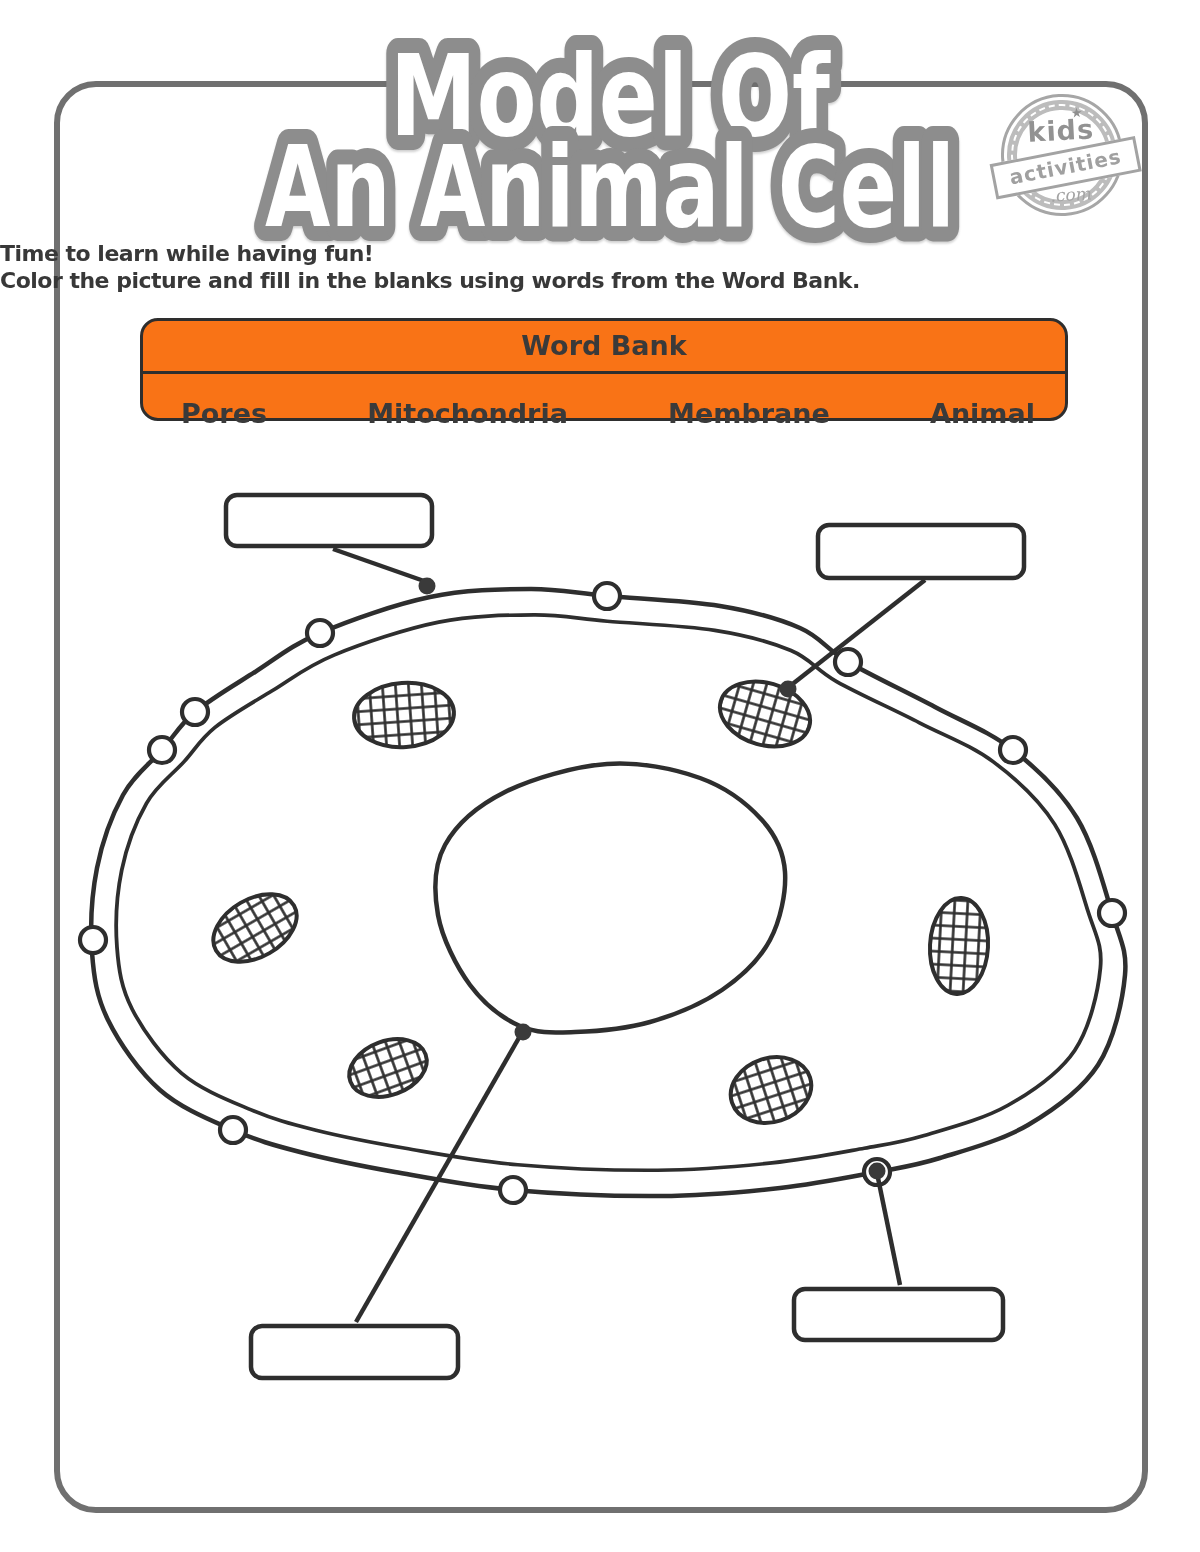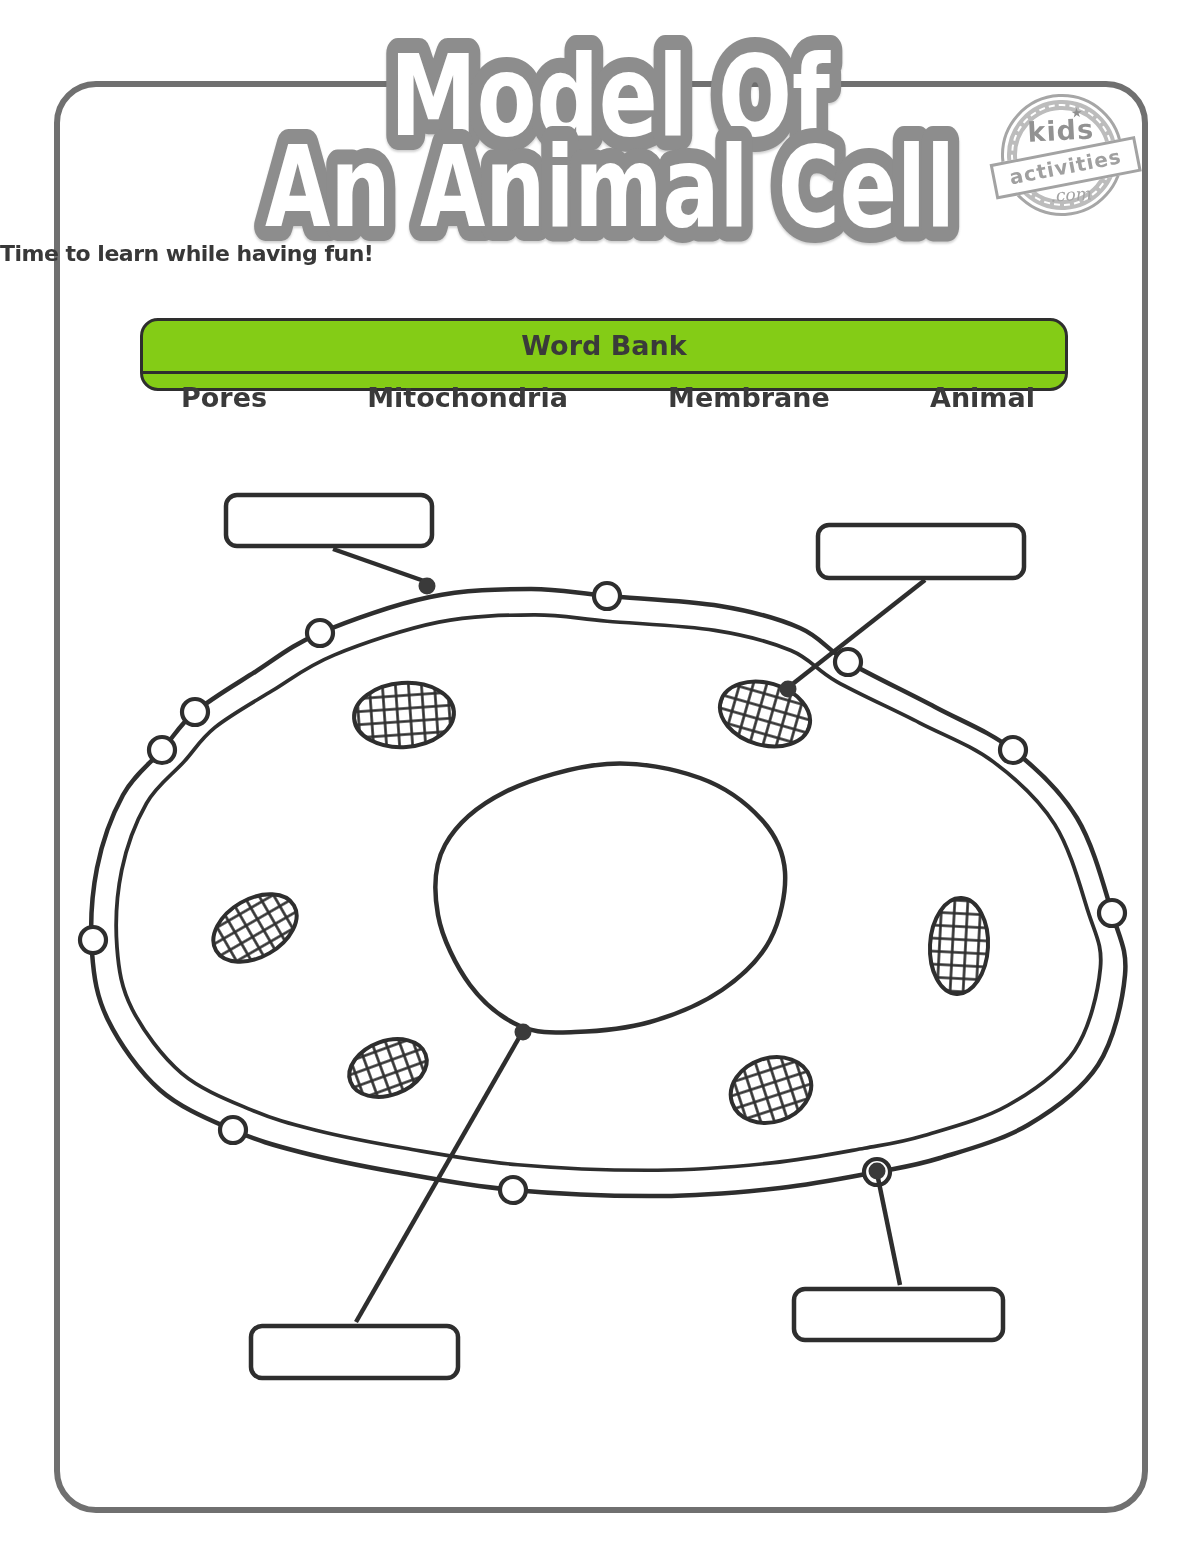--- a/index.html
+++ b/index.html
@@ -65,6 +65,7 @@
 
   <div class="instructions">
     <div>Time to learn while having fun!</div>
+    <div>Color the picture and fill in the blanks using words from the Word Bank.</div>
   </div>
 
   <div class="wordbank">

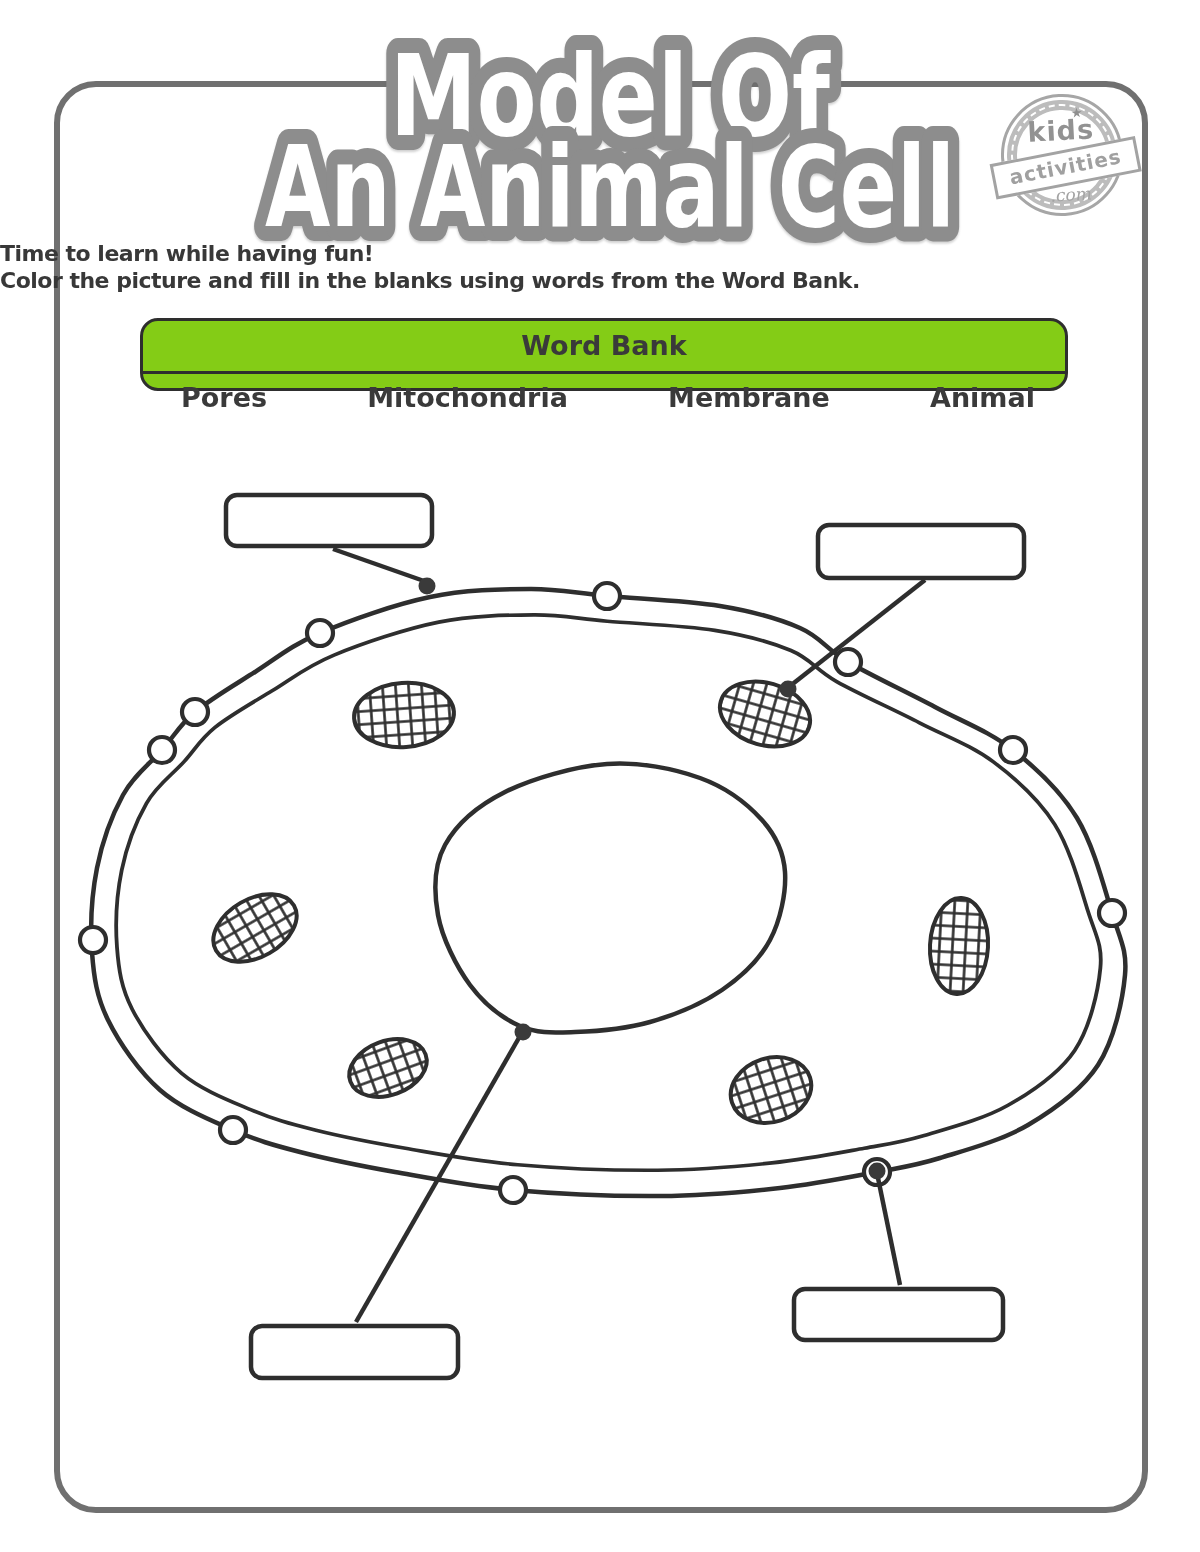--- a/index.html
+++ b/index.html
@@ -32,8 +32,8 @@
   .instructions{position:absolute;left:0;top:240px;width:1200px;
                 color:#383838;font-weight:700;font-size:22px;letter-spacing:-0.5px;line-height:27px;}
   
-  .wordbank{position:absolute;left:140px;top:318px;width:928px;height:73px;box-sizing:border-box;
-            border:3px solid #2e2e2e;border-radius:18px;background:#84cc16;}
+  .wordbank{position:absolute;left:140px;top:318px;width:928px;height:103px;box-sizing:border-box;
+            border:3px solid #2e2e2e;border-radius:18px;background:#f97316;}
   .wordbank .wb-header{height:50px;line-height:50px;text-align:center;font-weight:700;
                        font-size:27px;color:#3a3a3a;border-bottom:3px solid #2e2e2e;}
   .wordbank .wb-words{display:flex;justify-content:space-between;align-items:center;height:47px;

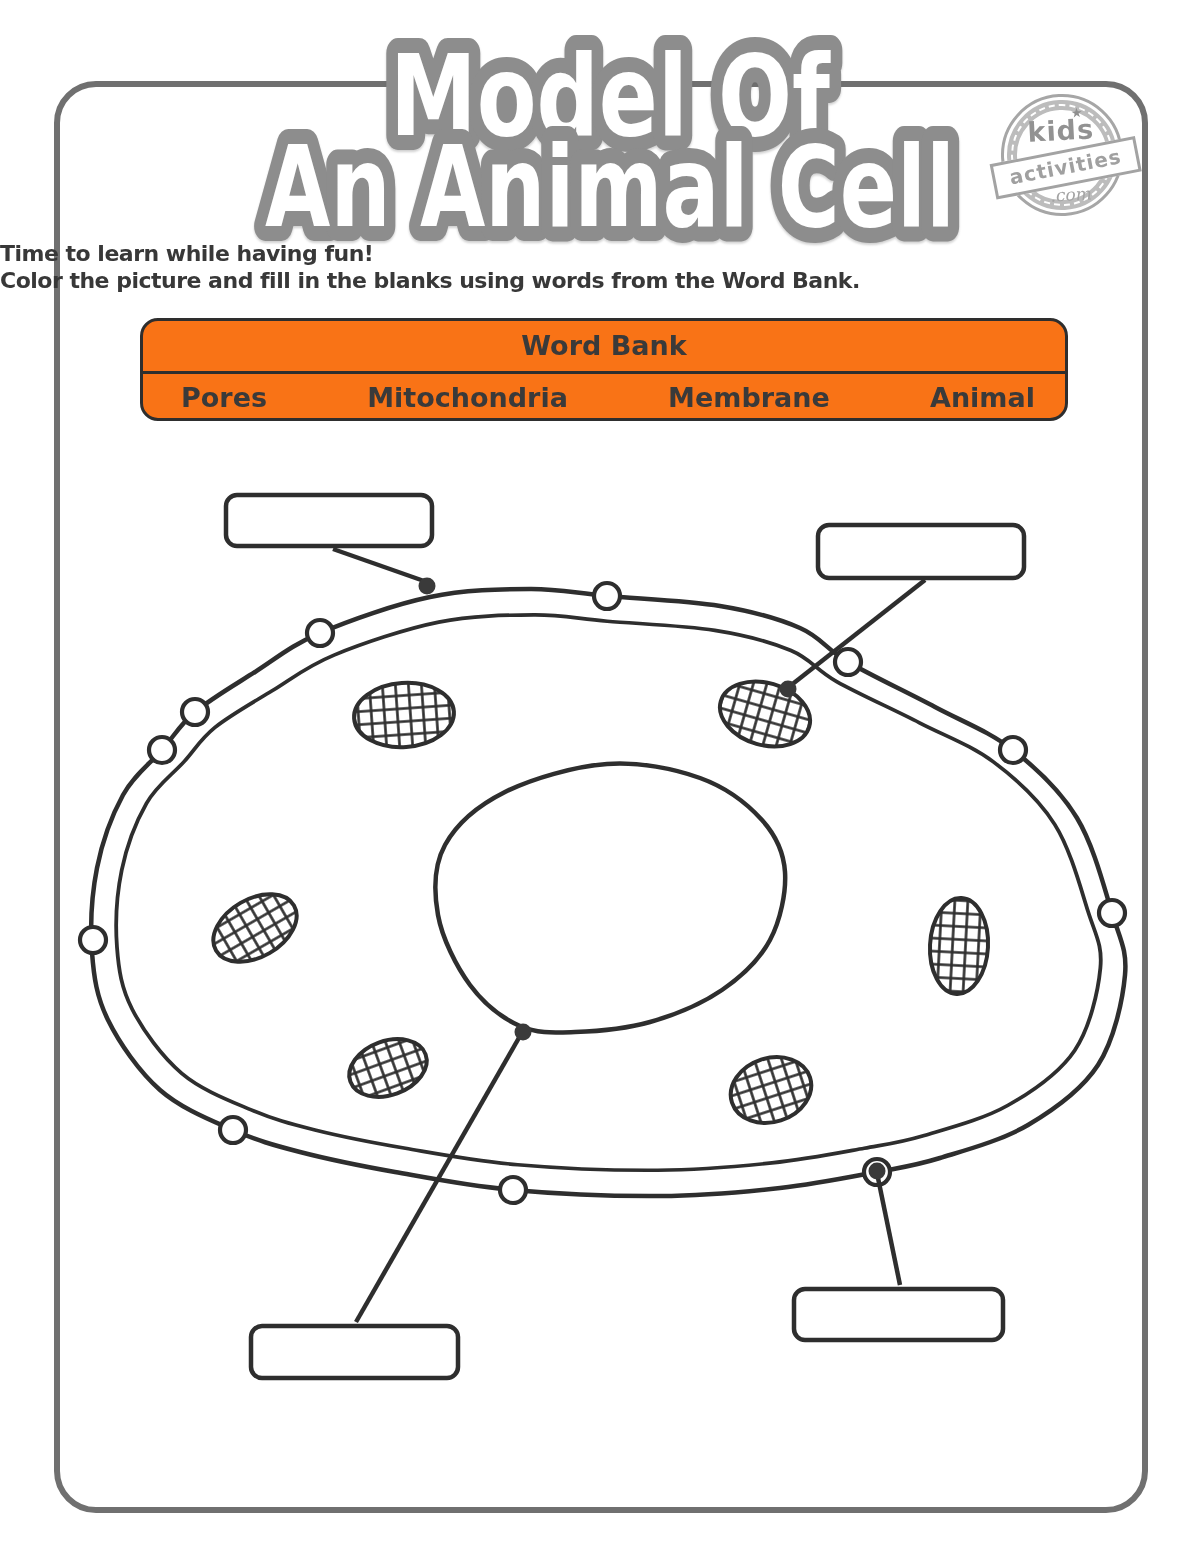--- a/index.html
+++ b/index.html
@@ -37,7 +37,7 @@
   .wordbank .wb-header{height:50px;line-height:50px;text-align:center;font-weight:700;
                        font-size:27px;color:#3a3a3a;border-bottom:3px solid #2e2e2e;}
   .wordbank .wb-words{display:flex;justify-content:space-between;align-items:center;height:47px;
-                      padding:0 30px 0 38px;font-weight:700;font-size:27px;color:#3a3a3a;}
+                      padding:16px 30px 0 38px;font-weight:700;font-size:27px;color:#3a3a3a;}
   
   .cell-svg{position:absolute;left:0;top:0;width:1200px;height:1552px;}
 </style>

